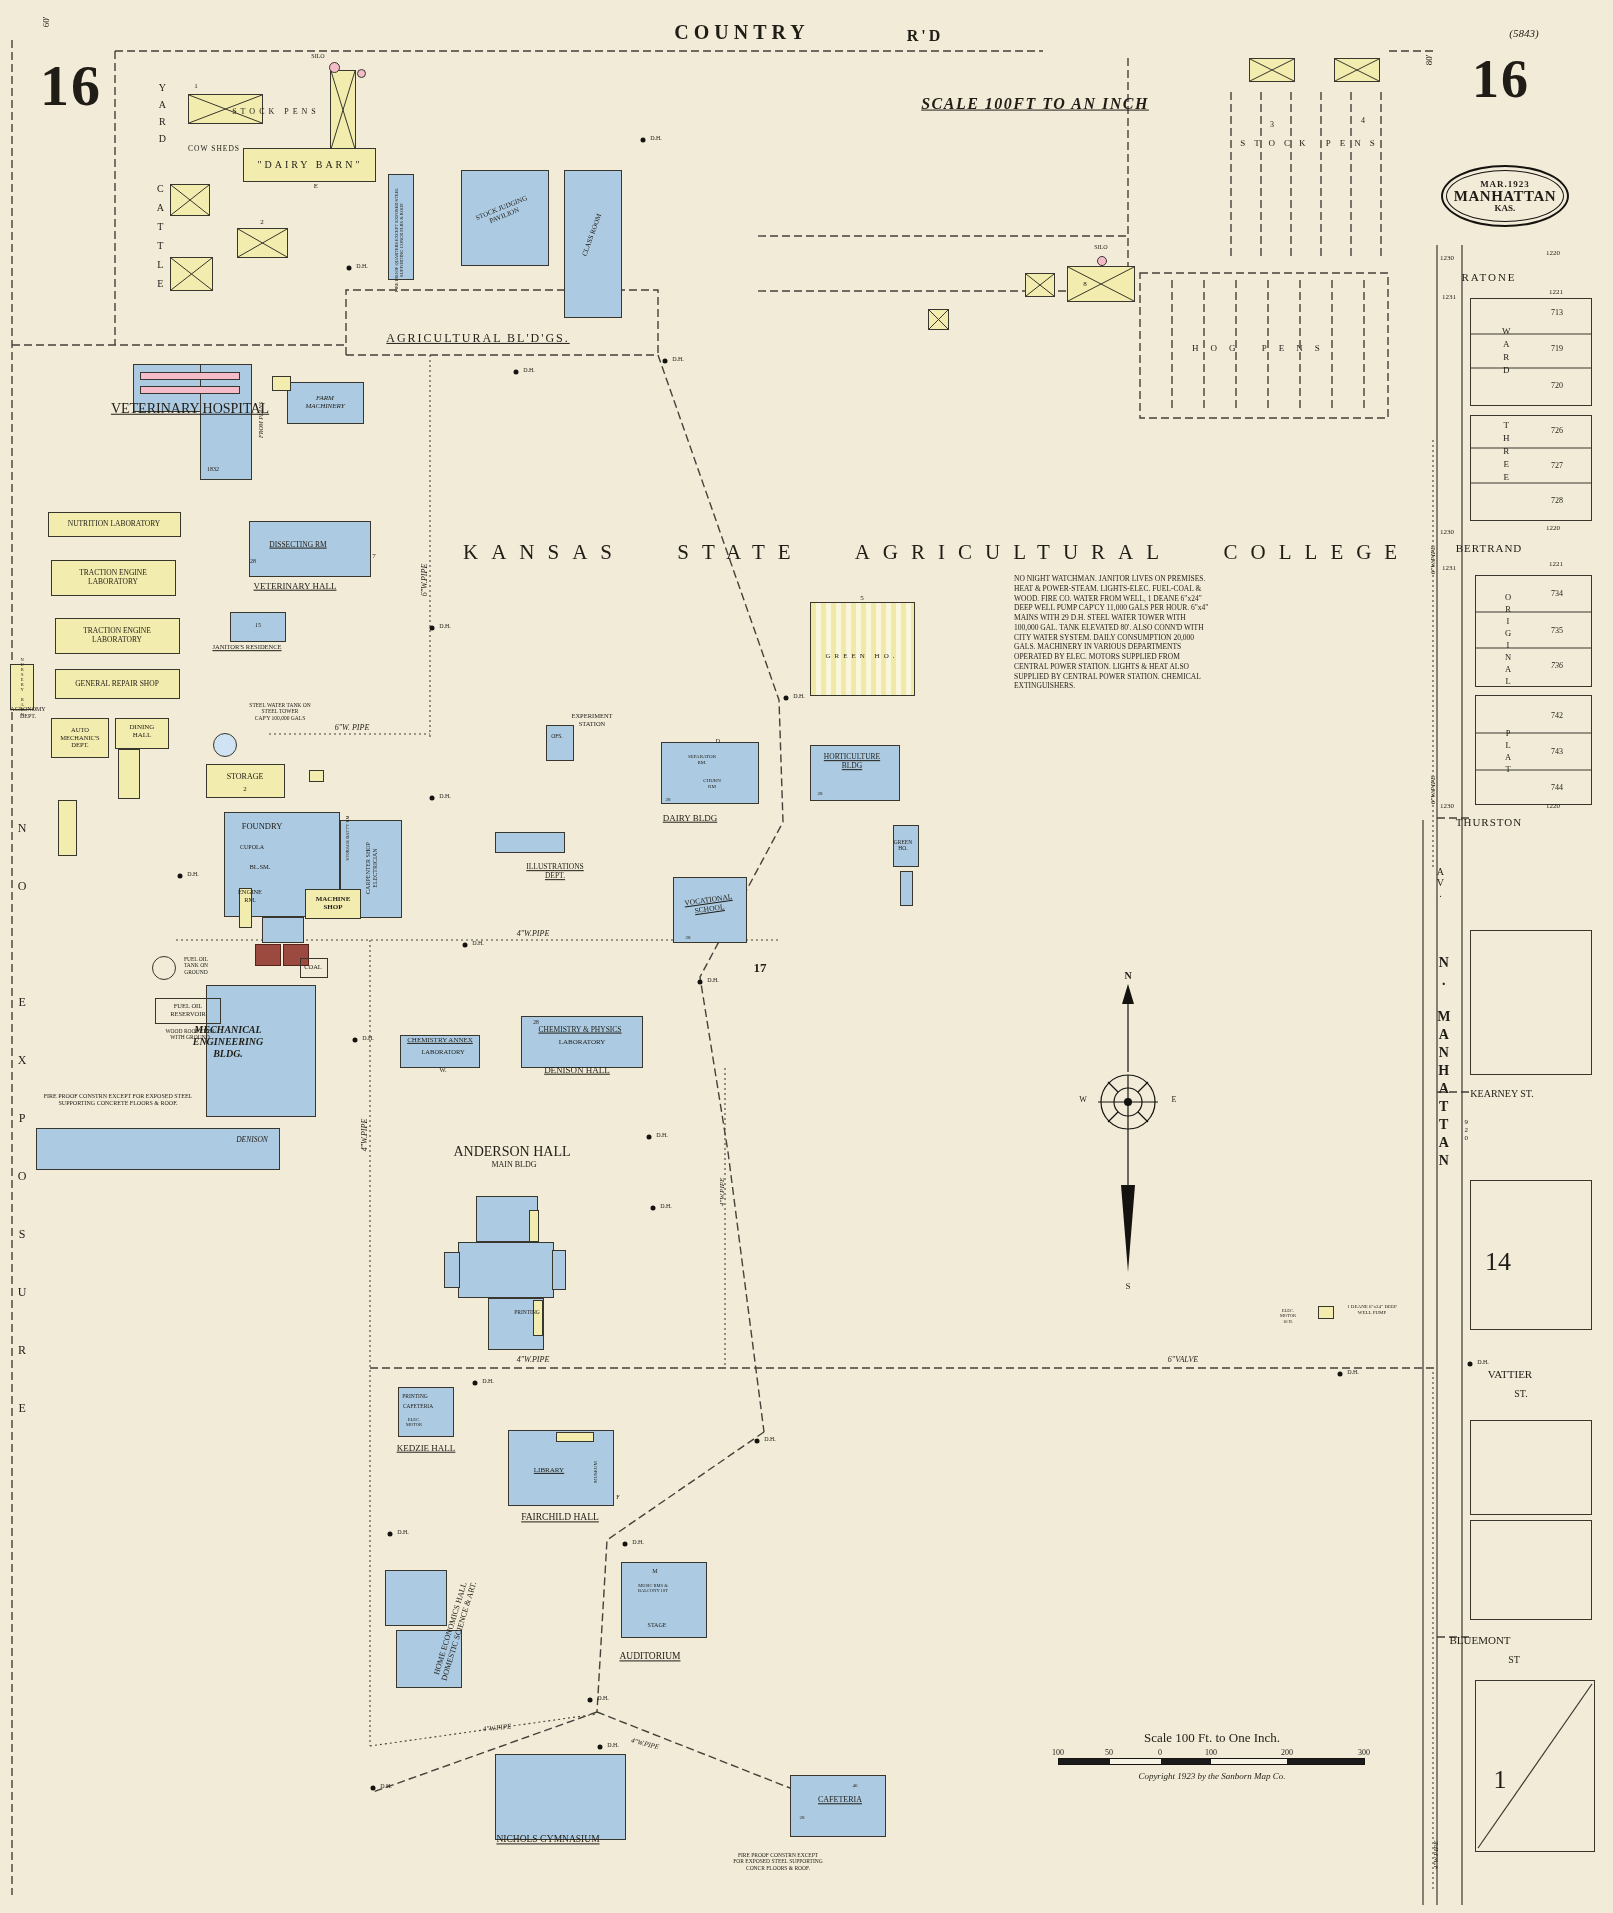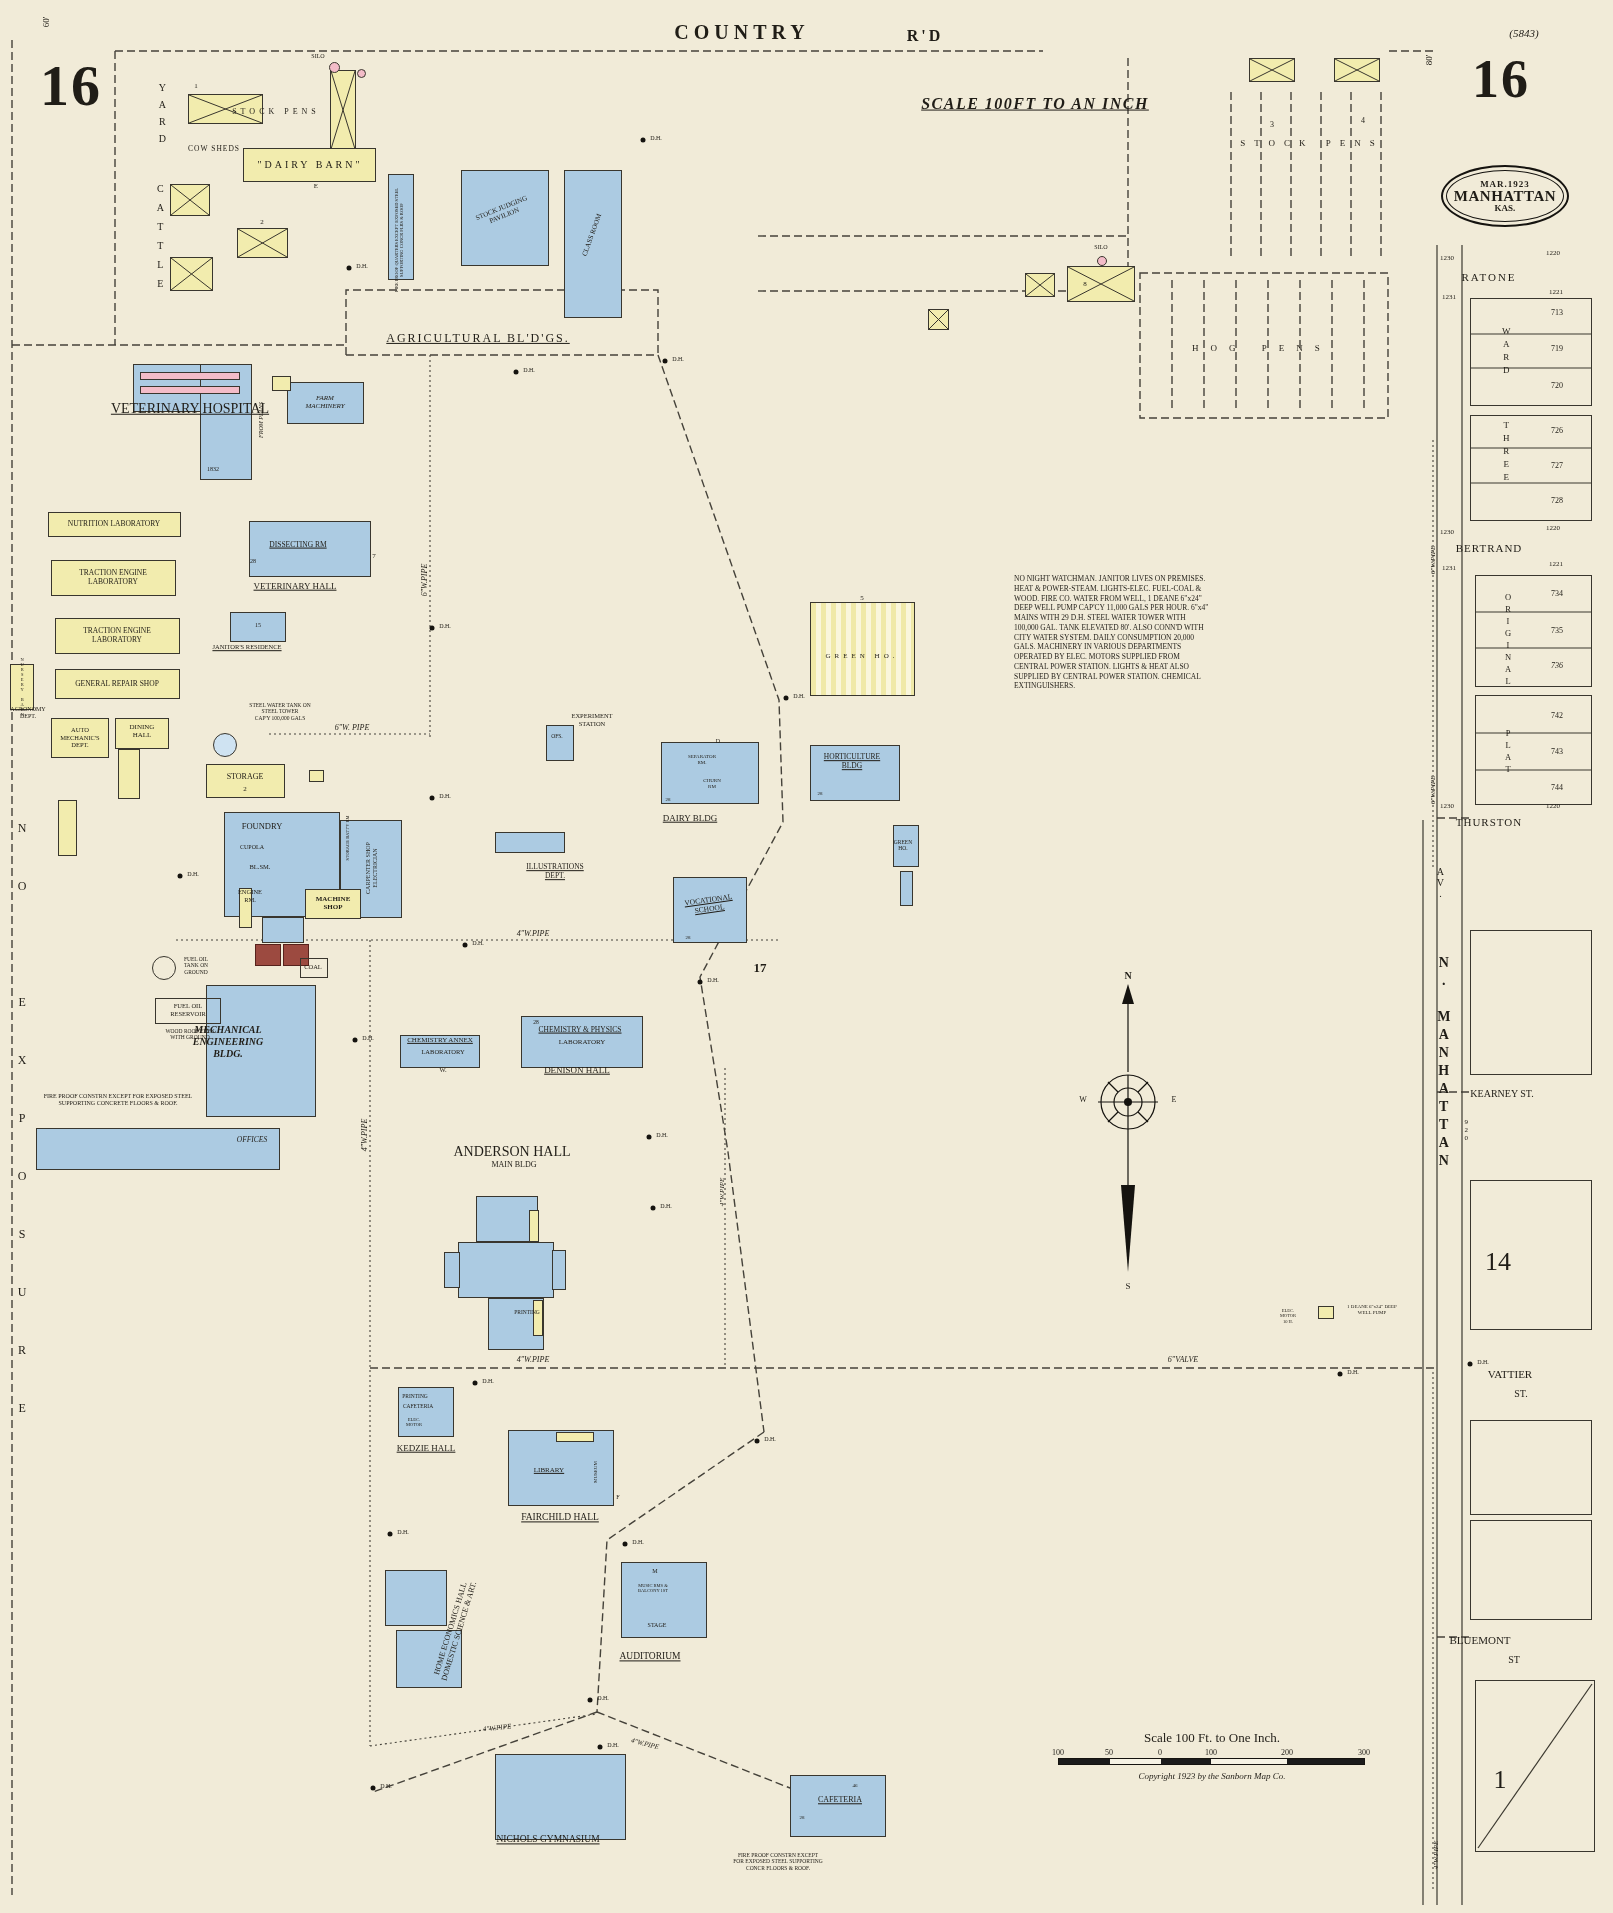--- a/index.html
+++ b/index.html
@@ -495,6 +495,7 @@
     </div>
   </div>
 
+  <div class="college">KANSAS STATE AGRICULTURAL COLLEGE</div>
 
   <div class="notes">NO NIGHT WATCHMAN. JANITOR LIVES ON PREMISES.
 HEAT &amp; POWER-STEAM. LIGHTS-ELEC. FUEL-COAL &amp;

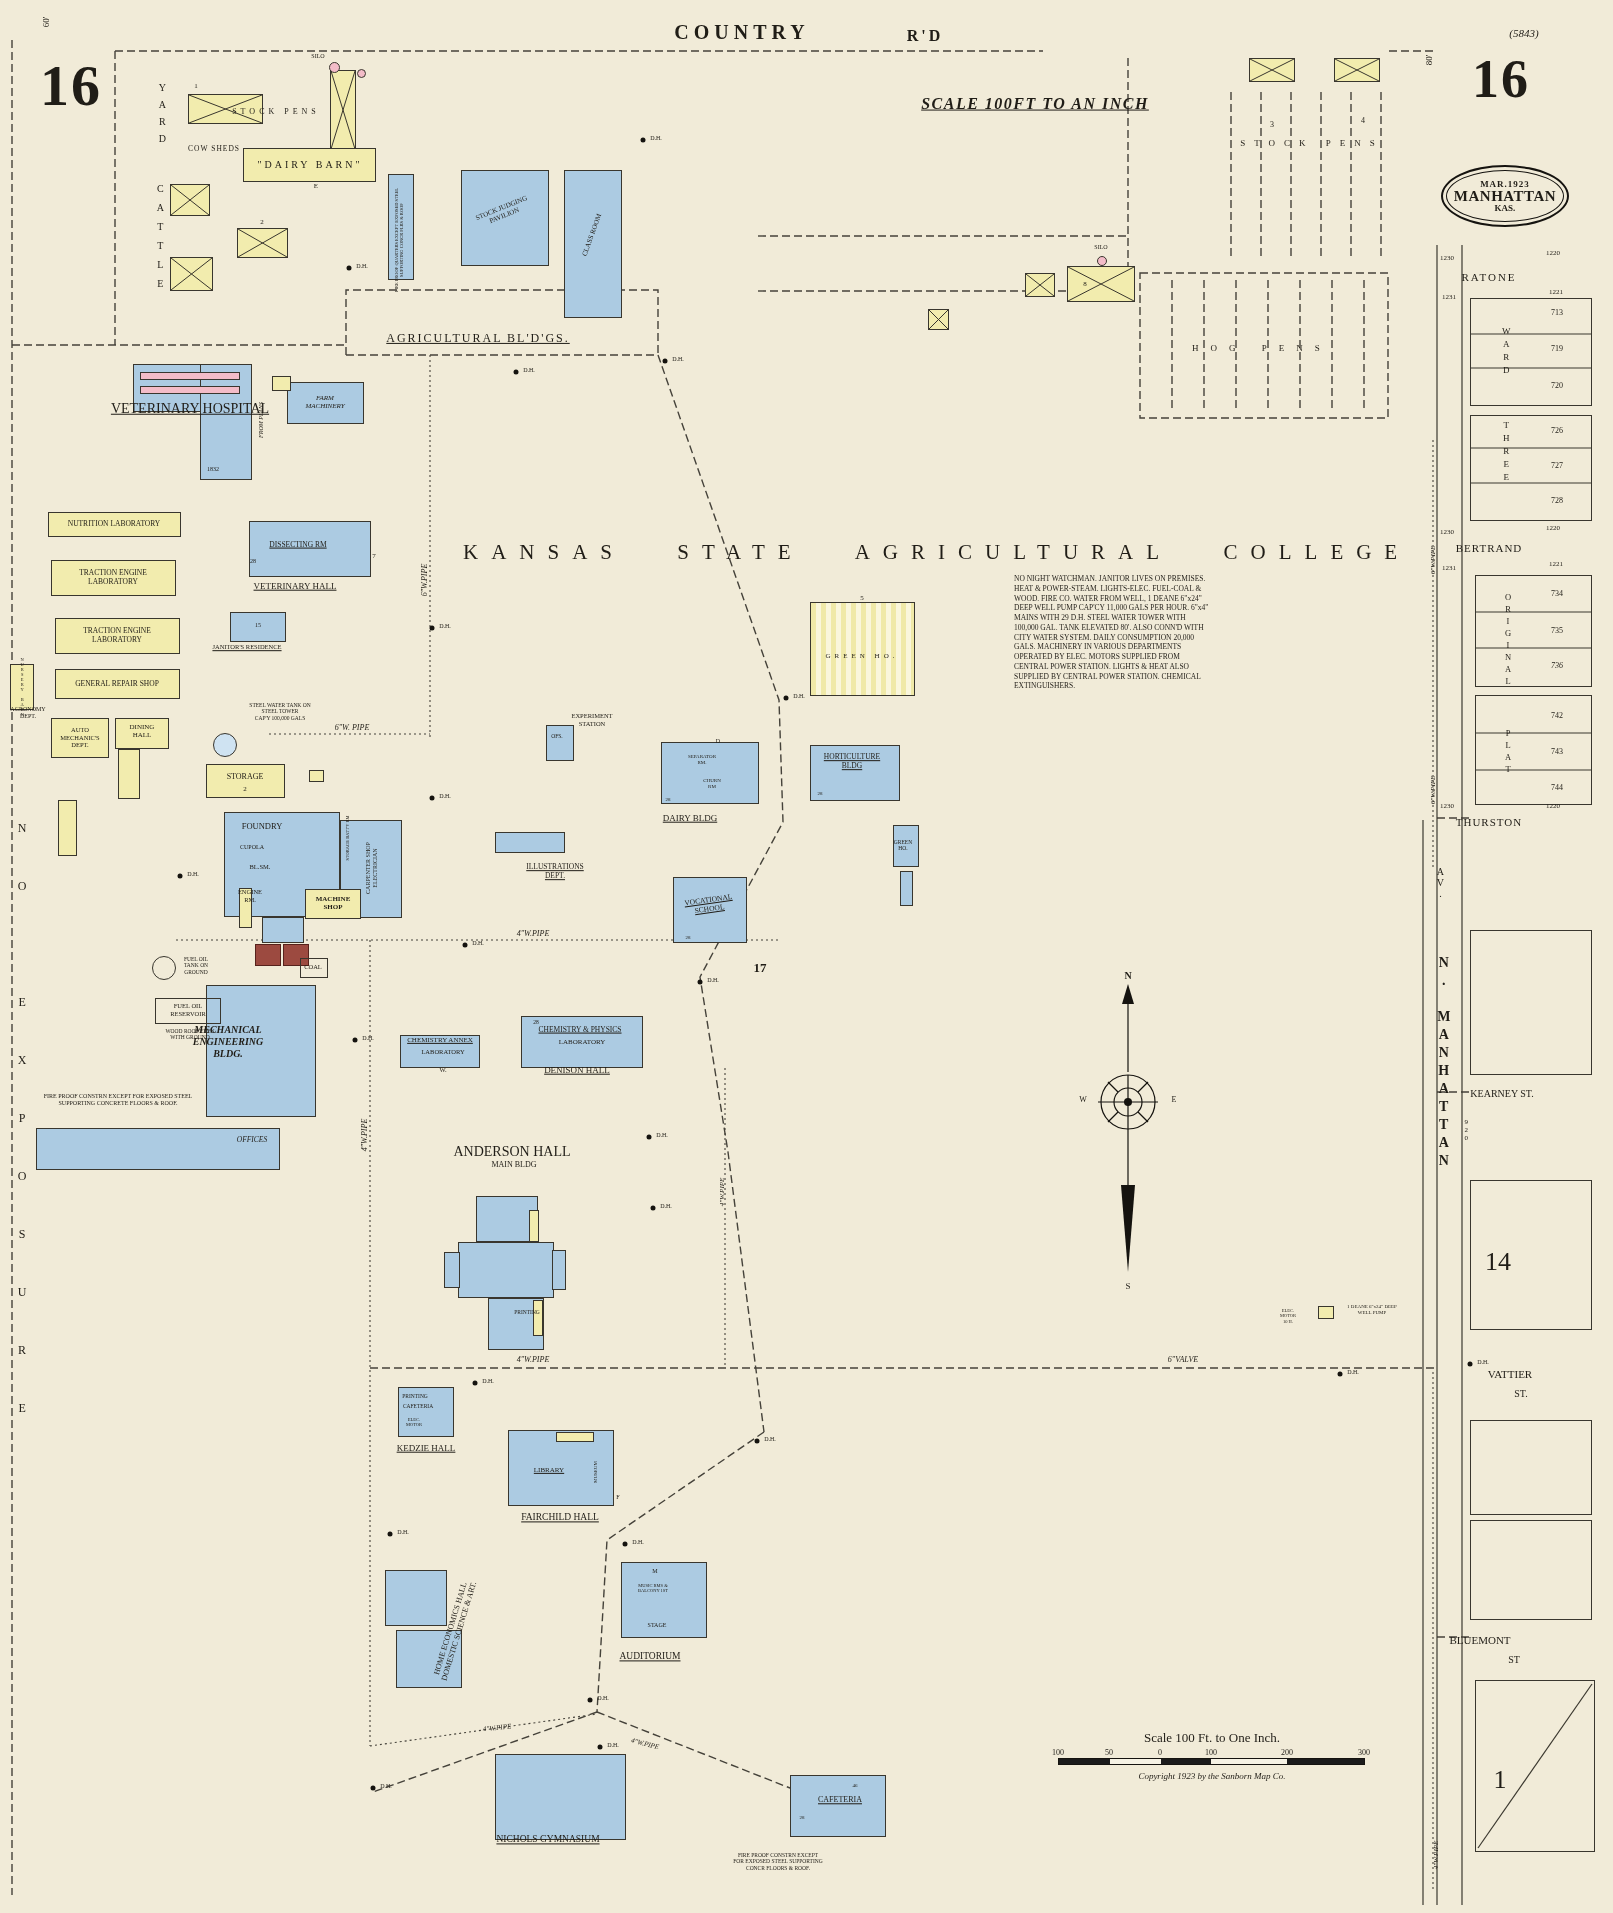--- a/index.html
+++ b/index.html
@@ -364,7 +364,7 @@
       <div class="lbl" style="left: 190px; top: 1034px; font-size: 5.5px; transform: translate(-50%, -50%);">WOOD ROOF EVEN
 WITH GROUND</div>
       <div class="lbl" style="left: 118px; top: 1100px; font-size: 6px; width: 180px; white-space: pre-line; transform: translate(-50%, -50%);">FIRE PROOF CONSTRN EXCEPT FOR EXPOSED STEEL SUPPORTING CONCRETE FLOORS &amp; ROOF.</div>
-      <div class="lbl i" style="left: 252px; top: 1140px; font-size: 7.5px; transform: translate(-50%, -50%);">OFFICES</div>
+      <div class="lbl i" style="left: 252px; top: 1140px; font-size: 7.5px; transform: translate(-50%, -50%);">DENISON</div>
       <div class="lbl u" style="left: 440px; top: 1040px; font-size: 7px; transform: translate(-50%, -50%);">CHEMISTRY ANNEX</div>
       <div class="lbl" style="left: 443px; top: 1052px; font-size: 6.5px; transform: translate(-50%, -50%);">LABORATORY</div>
       <div class="lbl" style="left: 443px; top: 1070px; font-size: 6.5px; transform: translate(-50%, -50%);">W.</div>

